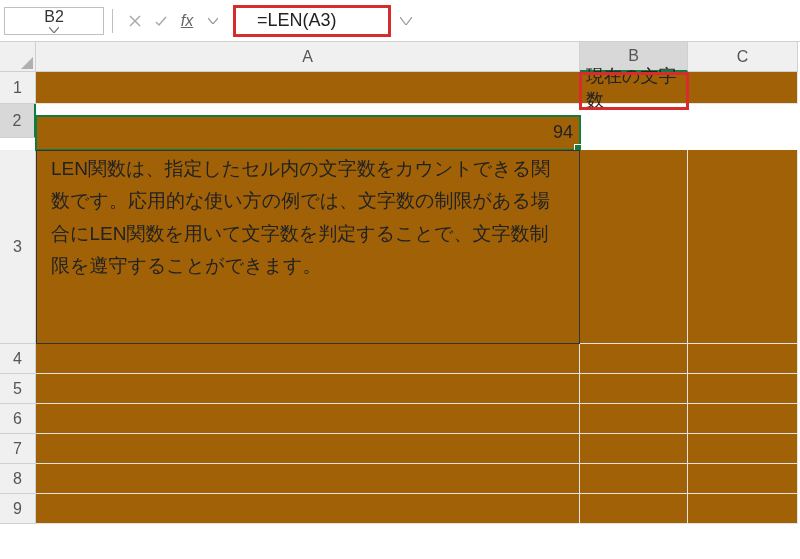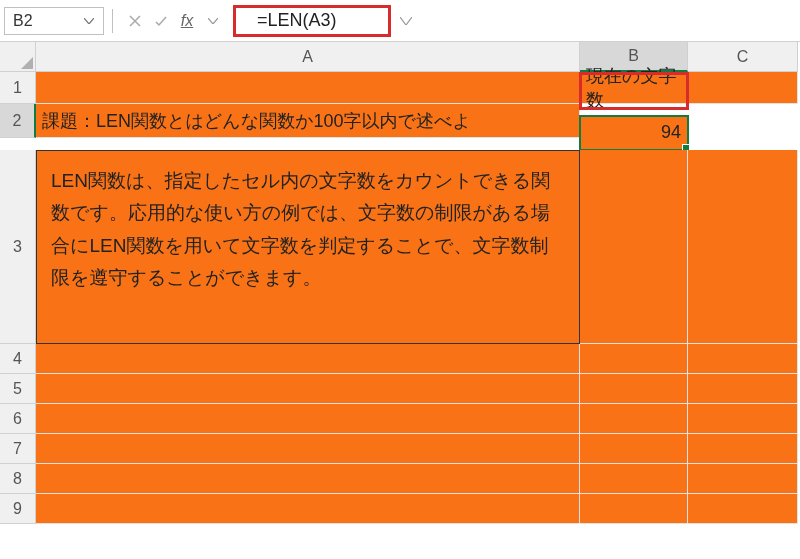--- a/index.html
+++ b/index.html
@@ -33,6 +33,7 @@
       color: #333;
       background: #fff;
       justify-content: space-between;
+      flex-direction: column;
     }
     .name-box-text {
       flex: 1;

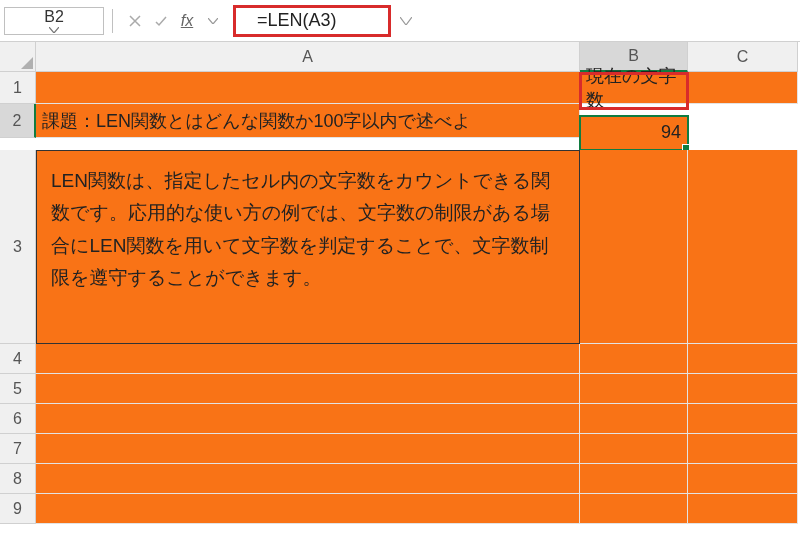--- a/index.html
+++ b/index.html
@@ -168,7 +168,7 @@
       display: flex;
       align-items: center;
       position: relative;
-      background: #f97316;
+      background: #a16207;
     }
     .cell.num {
       justify-content: flex-end;

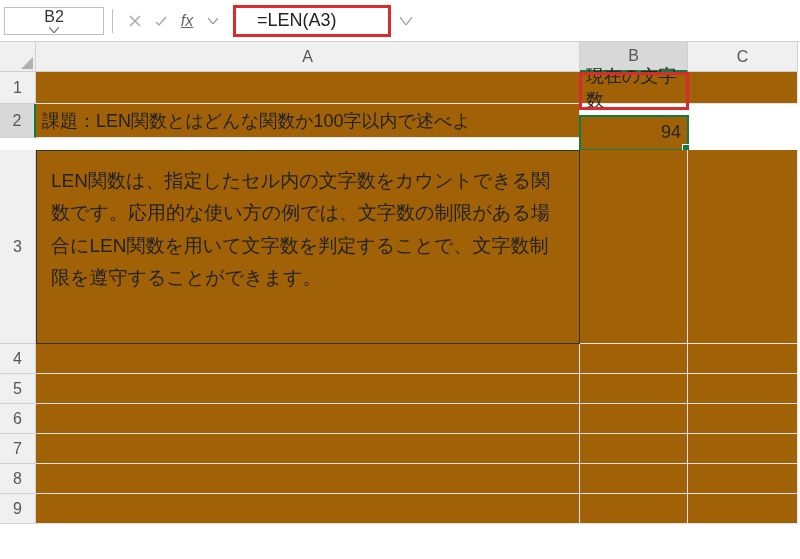--- a/index.html
+++ b/index.html
@@ -286,7 +286,6 @@
 
   <div class="row row-2">
     <div class="row-header active">2</div>
-    <div class="cell">課題：LEN関数とはどんな関数か100字以内で述べよ</div>
     <div class="cell num b2">94</div>
   </div>
 

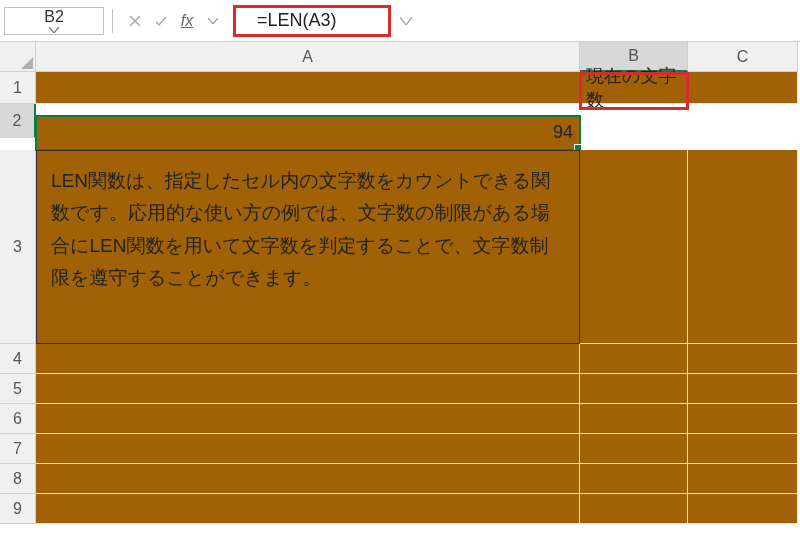--- a/index.html
+++ b/index.html
@@ -188,7 +188,7 @@
     }
     .row-3 .a3-cell {
       align-items: flex-start;
-      padding: 14px 14px;
+      padding: 2px 14px;
       line-height: 1.7;
       font-size: 19px;
       white-space: pre-wrap;

